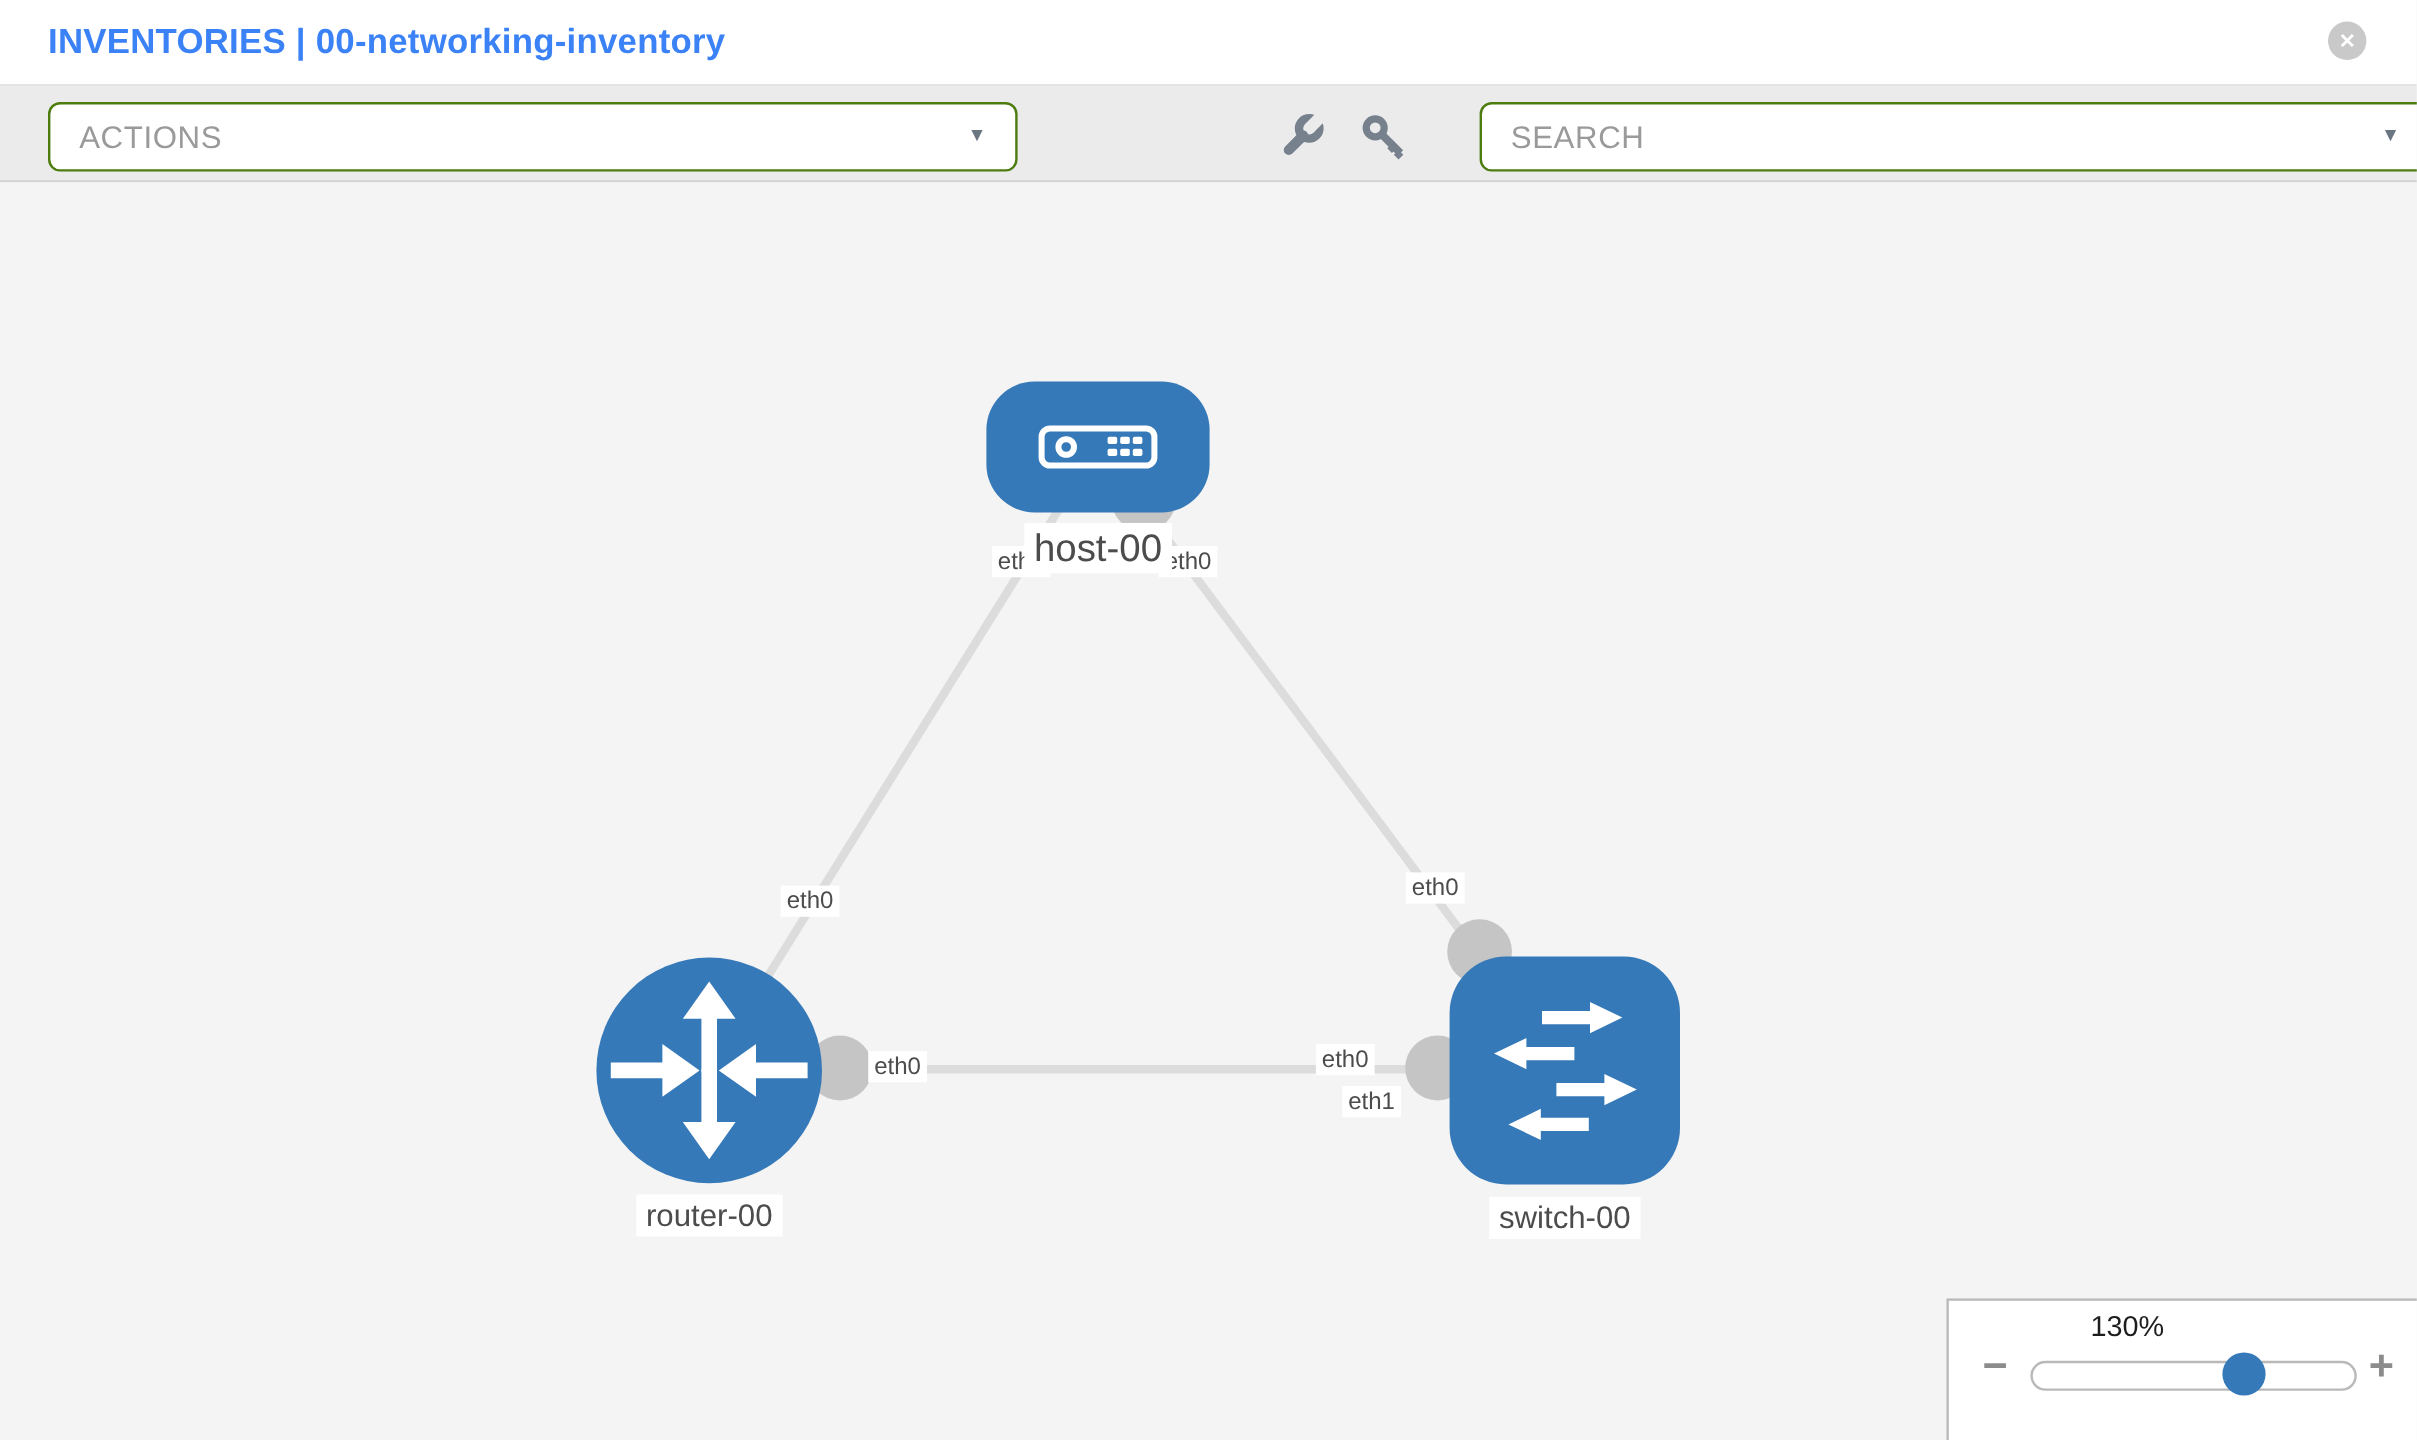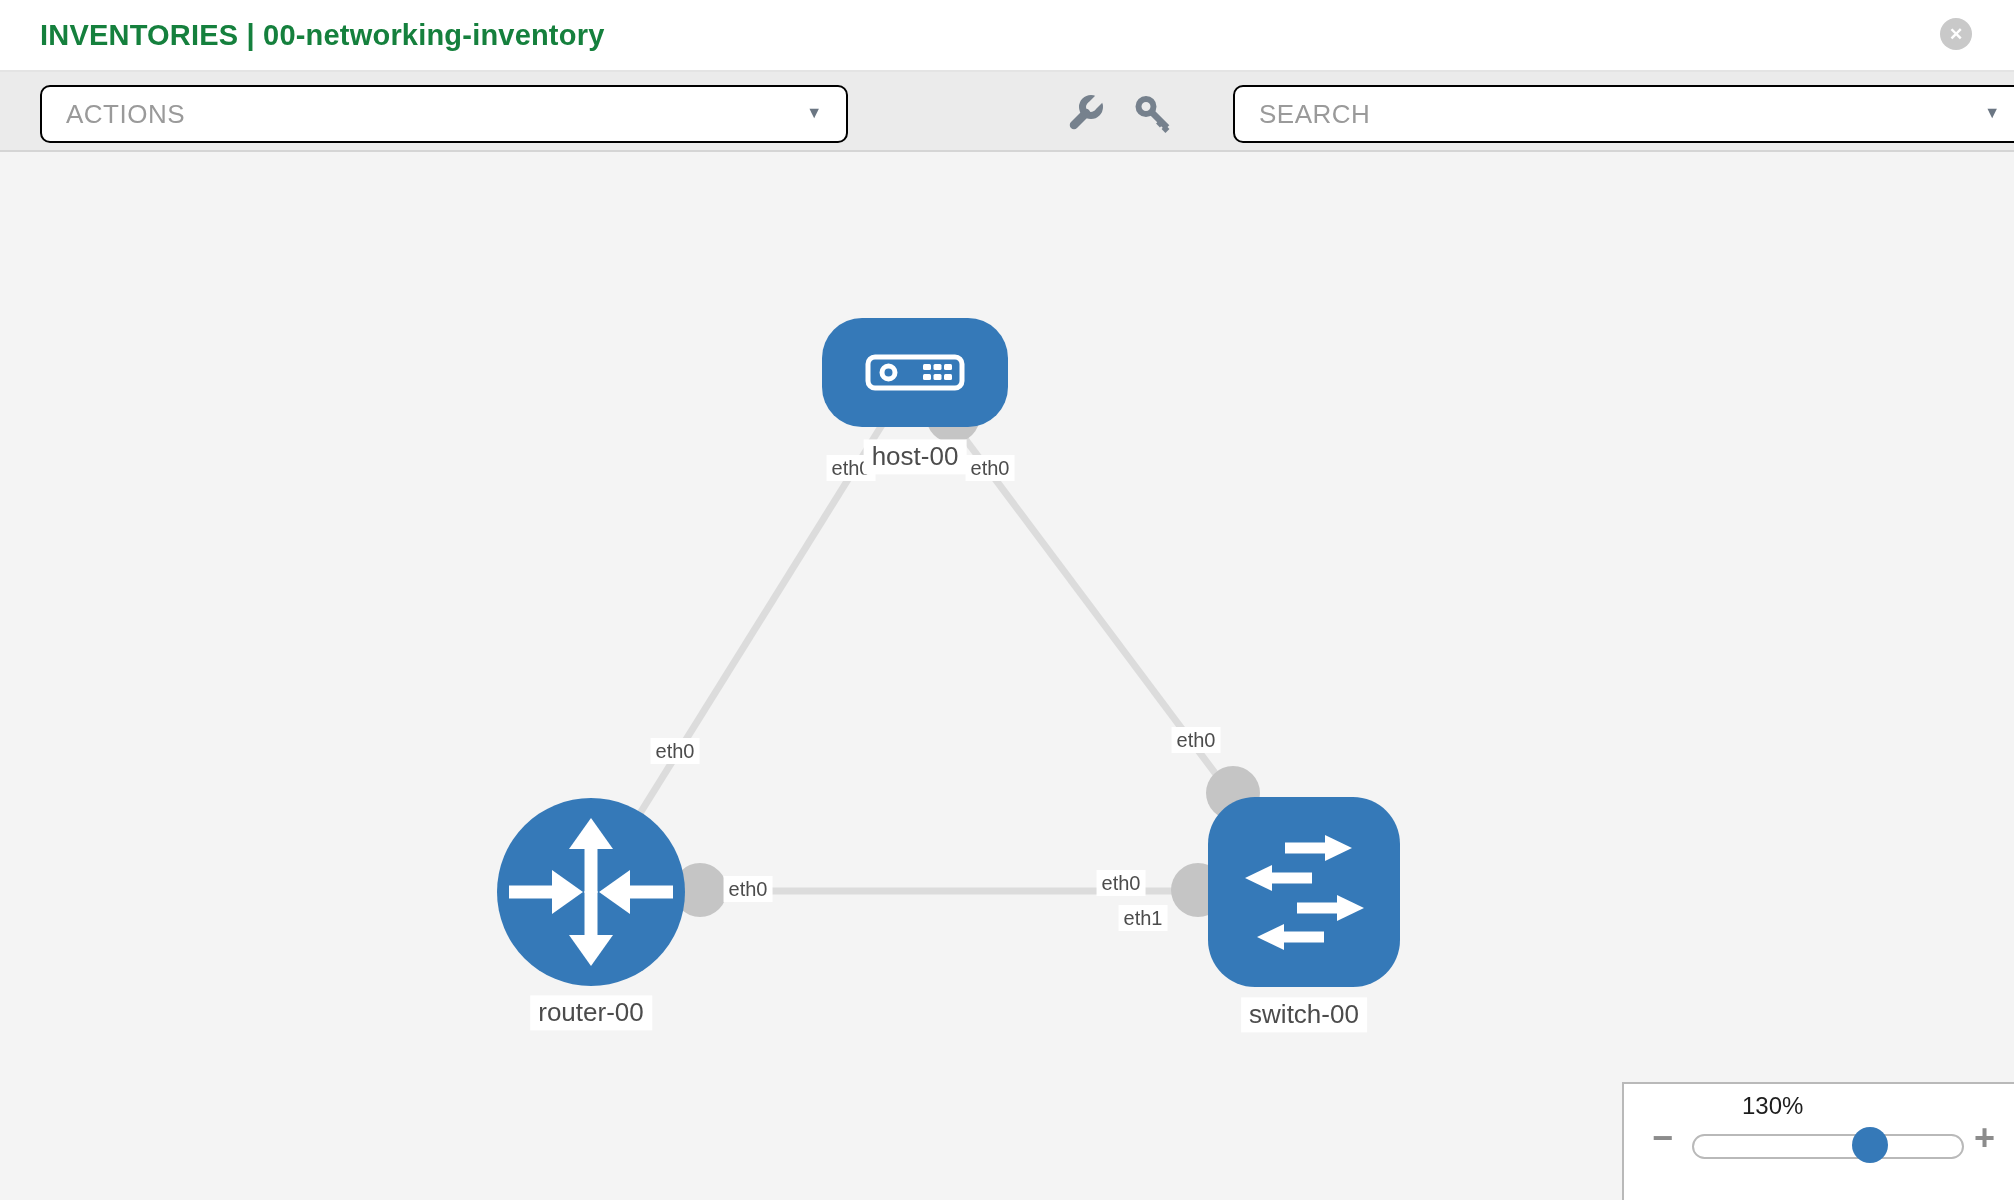--- a/index.html
+++ b/index.html
@@ -14,7 +14,7 @@
     border-bottom:2px solid #e4e4e4;display:flex;align-items:center;
   }
   .page-title{
-    margin-left:40px;font-size:29px;font-weight:bold;color:#15803d;letter-spacing:.2px;
+    margin-left:40px;font-size:29px;font-weight:bold;color:#3b82f6;letter-spacing:.2px;
   }
   .close-btn{
     position:absolute;right:42px;top:18px;width:32px;height:32px;border-radius:50%;

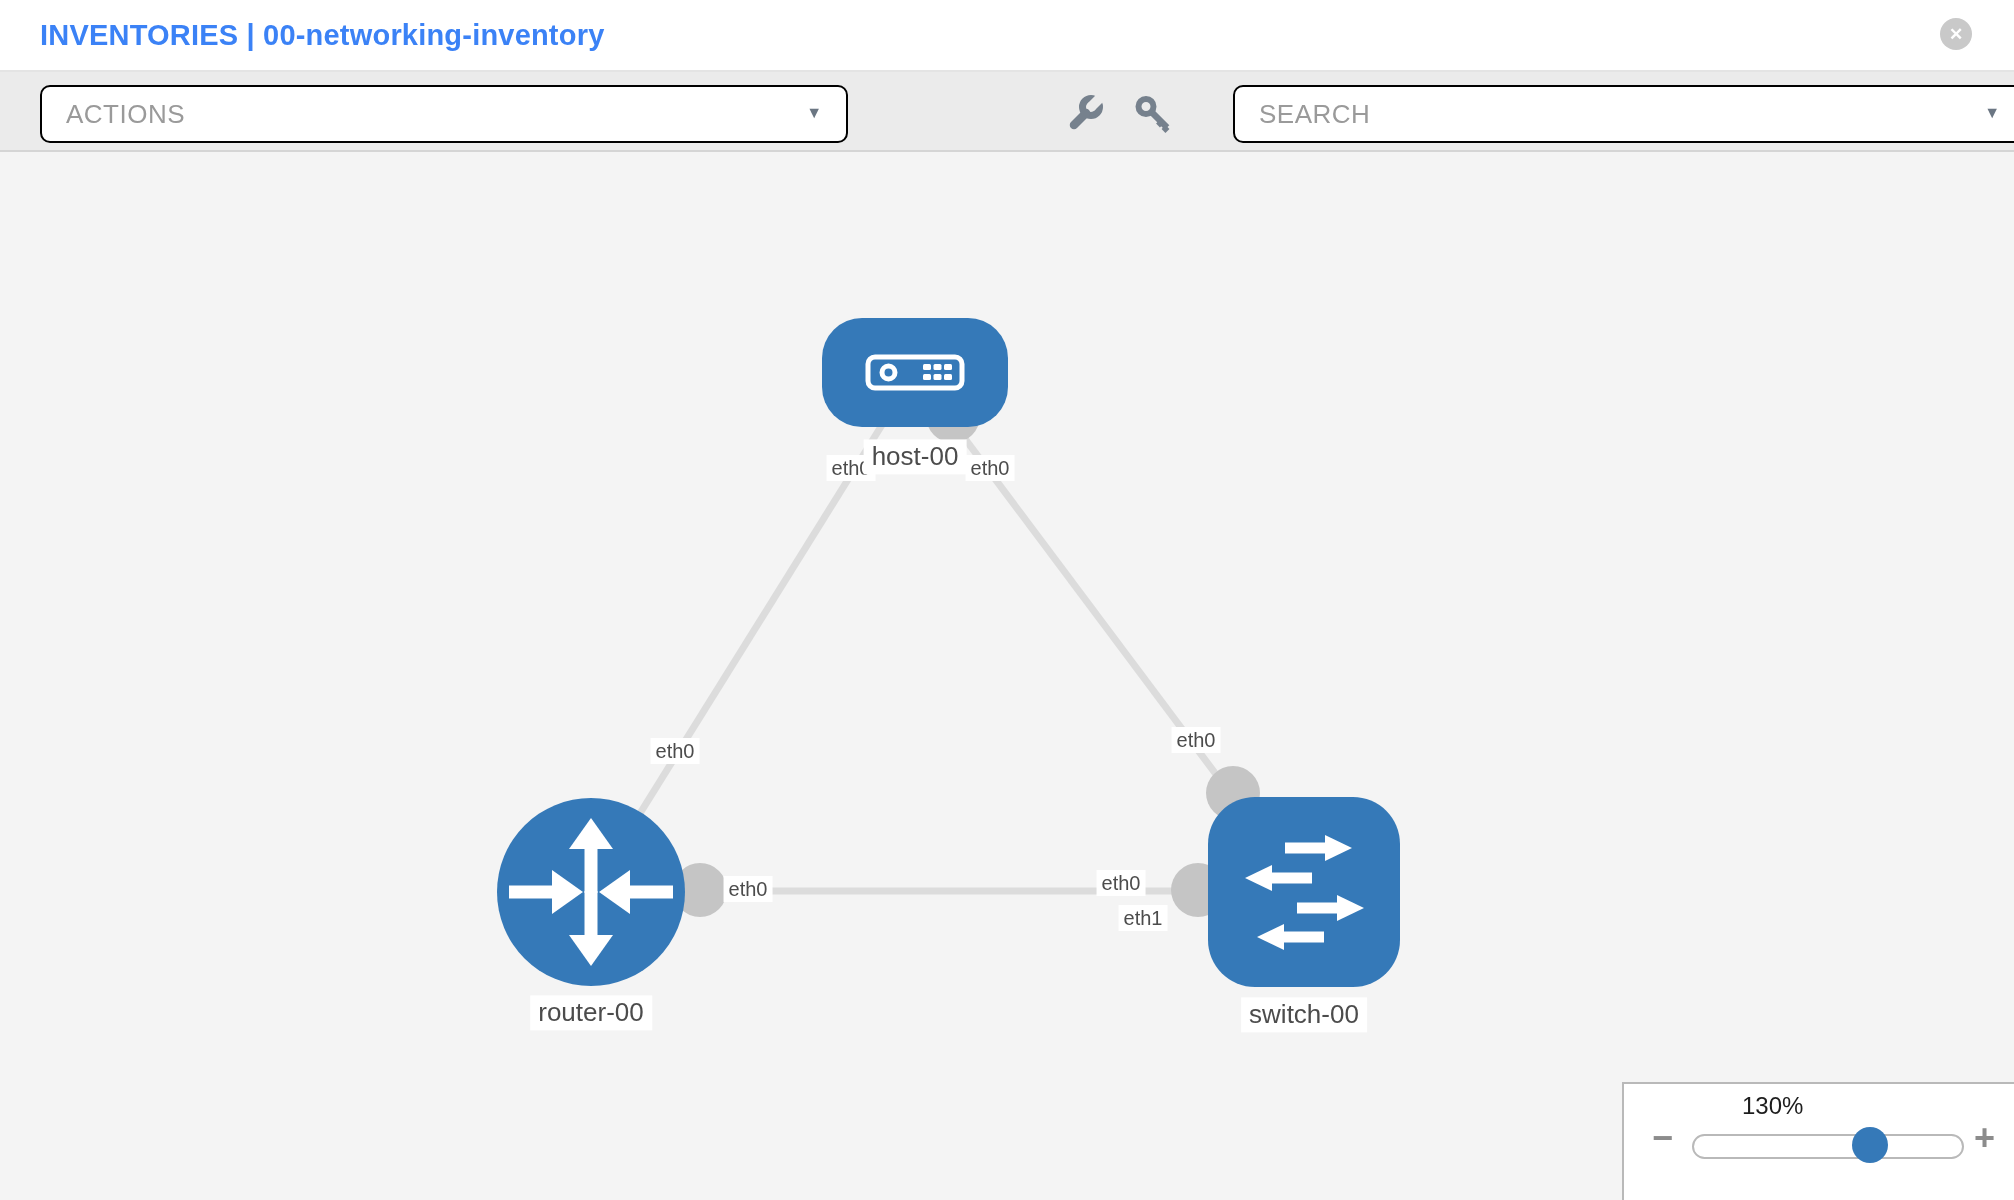--- a/index.html
+++ b/index.html
@@ -27,7 +27,7 @@
     border-bottom:2px solid #d5d5d5;
   }
   .dropdown{
-    position:absolute;top:13px;height:54px;background:#ffffff;border:2px solid #000000;
+    position:absolute;top:13px;height:54px;background:#ffffff;border:2px solid #4d7c0f;
     border-radius:10px;display:flex;align-items:center;cursor:pointer;
   }
   .dropdown .dd-label{

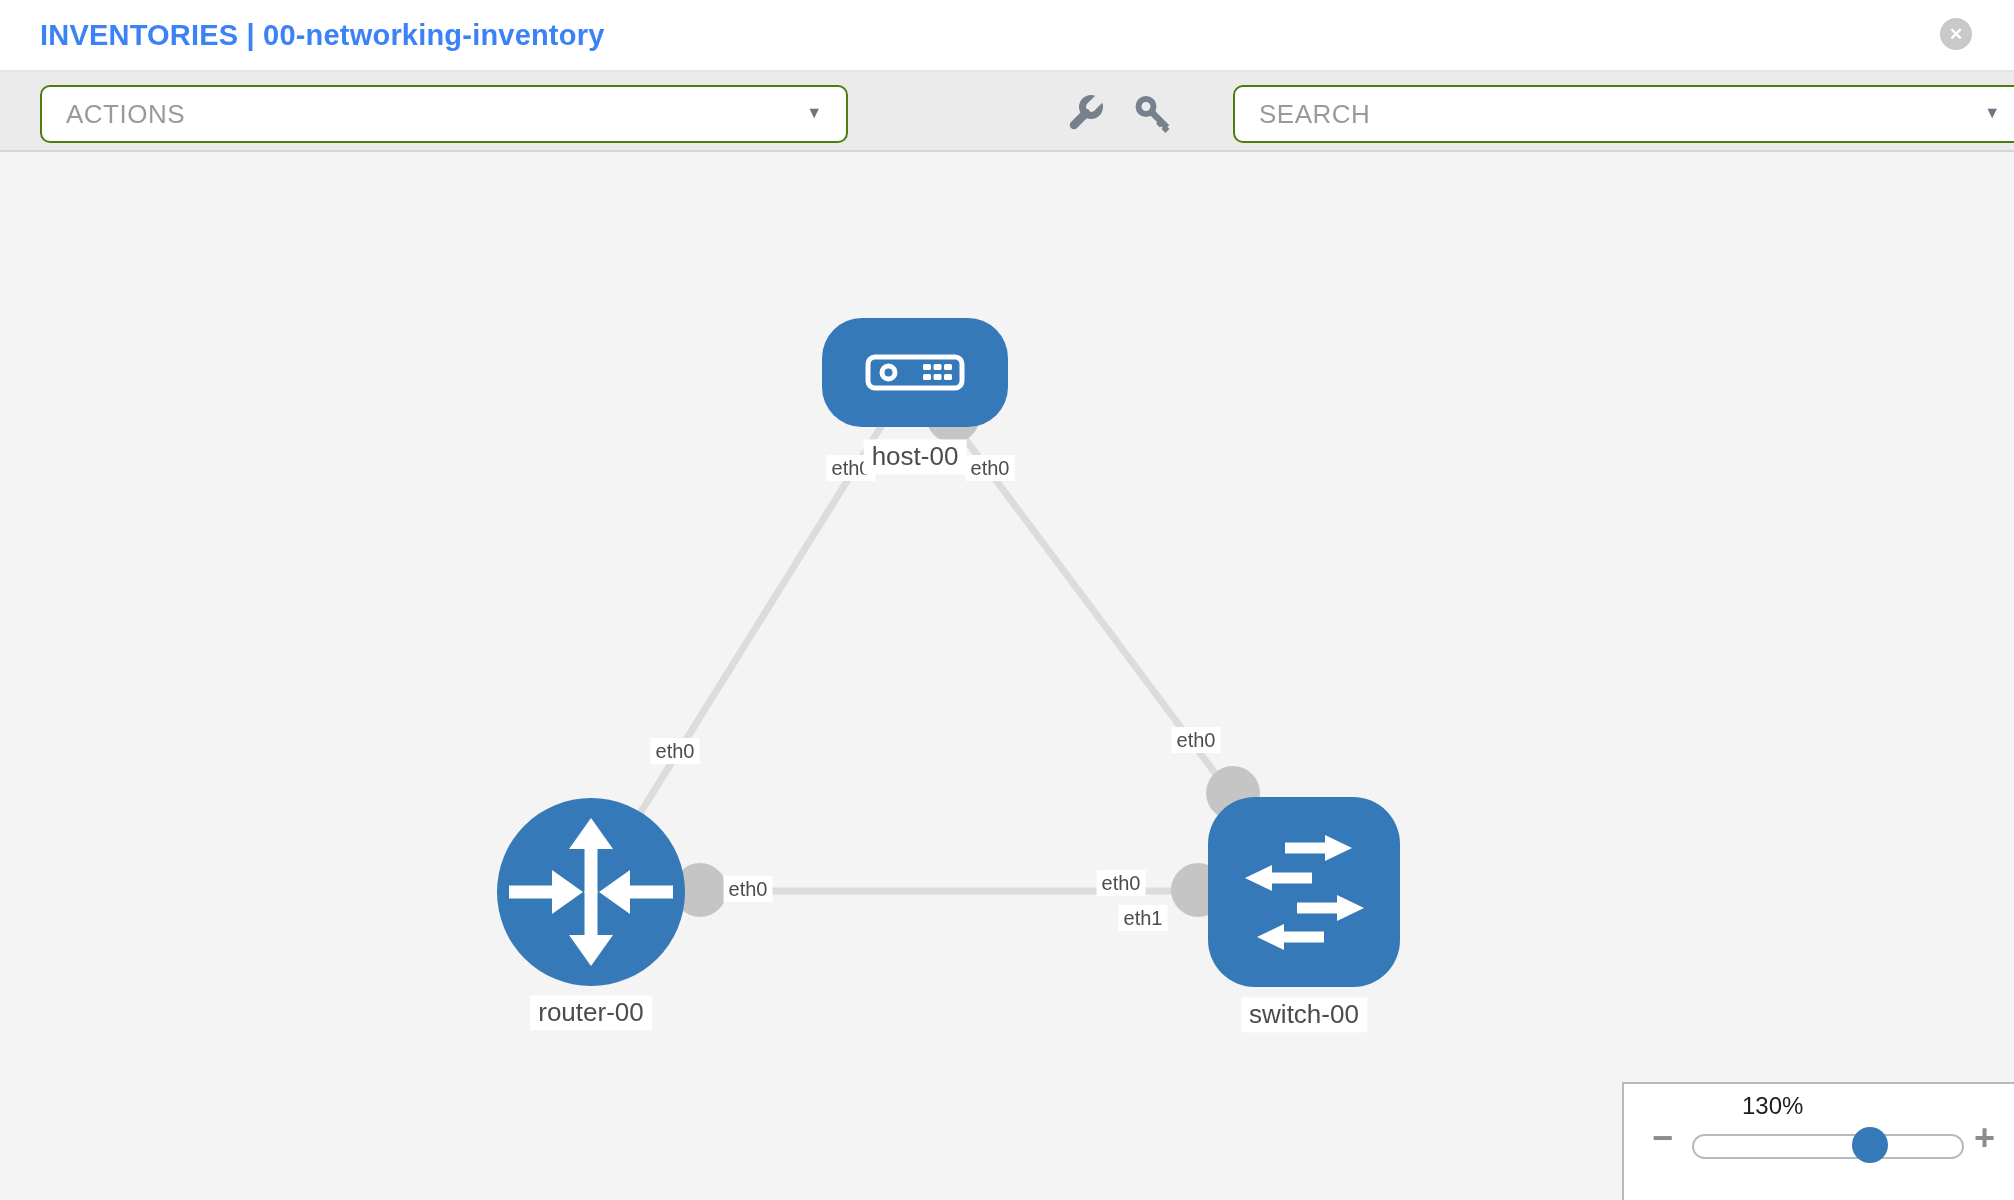--- a/index.html
+++ b/index.html
@@ -184,7 +184,7 @@
   <div class="tlabel iface-label" style="left:1121px;top:731px;">eth0</div>
   <div class="tlabel iface-label" style="left:1143px;top:731px;margin-top:35px;">eth1</div>
 
-  <div class="tlabel node-label" style="left:915px;top:305px;font-size:26px;">host-00</div>
+  <div class="tlabel node-label" style="left:915px;top:305px;font-size:32px;">host-00</div>
   <div class="tlabel node-label" style="left:591px;top:861px;">router-00</div>
   <div class="tlabel node-label" style="left:1304px;top:863px;text-align:right;">switch-00</div>
 </div>

